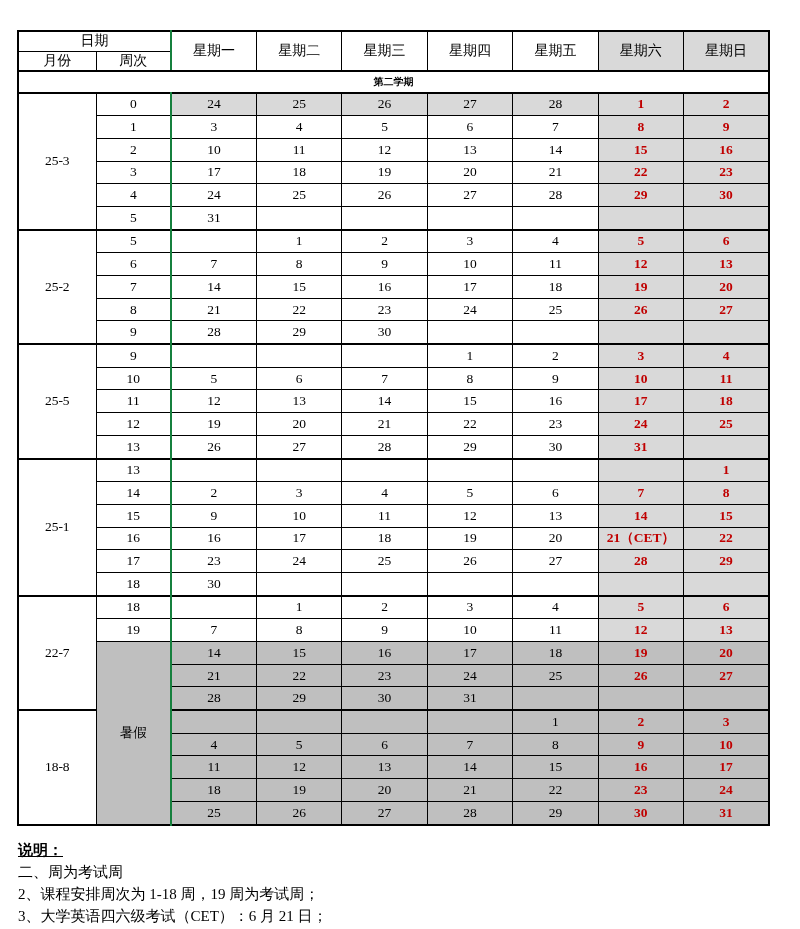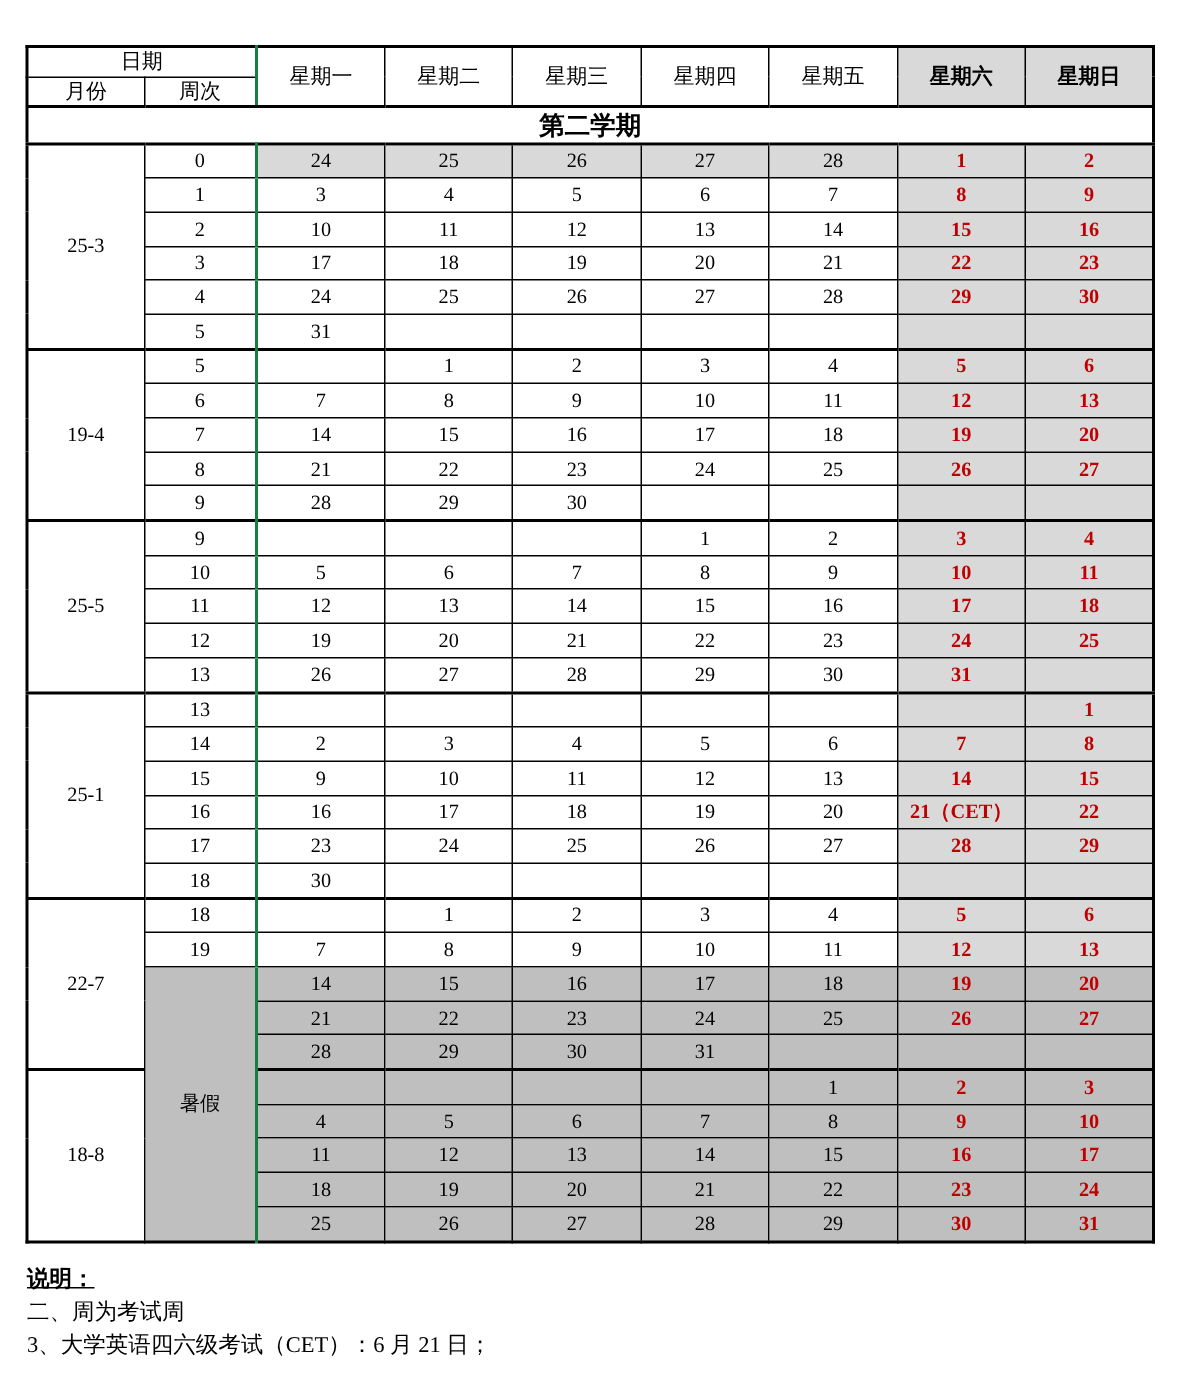--- a/index.html
+++ b/index.html
@@ -24,7 +24,7 @@
   thead tr.h2 th, thead th[rowspan]{border-bottom:2px solid #000;}
   tr.banner-row td{height:20px;font-weight:bold;font-size:17px;}
   tbody td{height:21.7px;}
-  .weekend-header{background:var(--weekend-bg,#d9d9d9);font-weight:bold;margin-top:32px;}
+  .weekend-header{background:var(--weekend-bg,#d9d9d9);font-weight:normal;margin-top:32px;}
   td.weekend{background:var(--weekend-bg,#d9d9d9);color:var(--weekend-red,#c00000);font-weight:bold;}
   td.shaded{background:var(--weekend-bg,#d9d9d9);}
   td.vacation{background:var(--vacation-bg,#bfbfbf);}

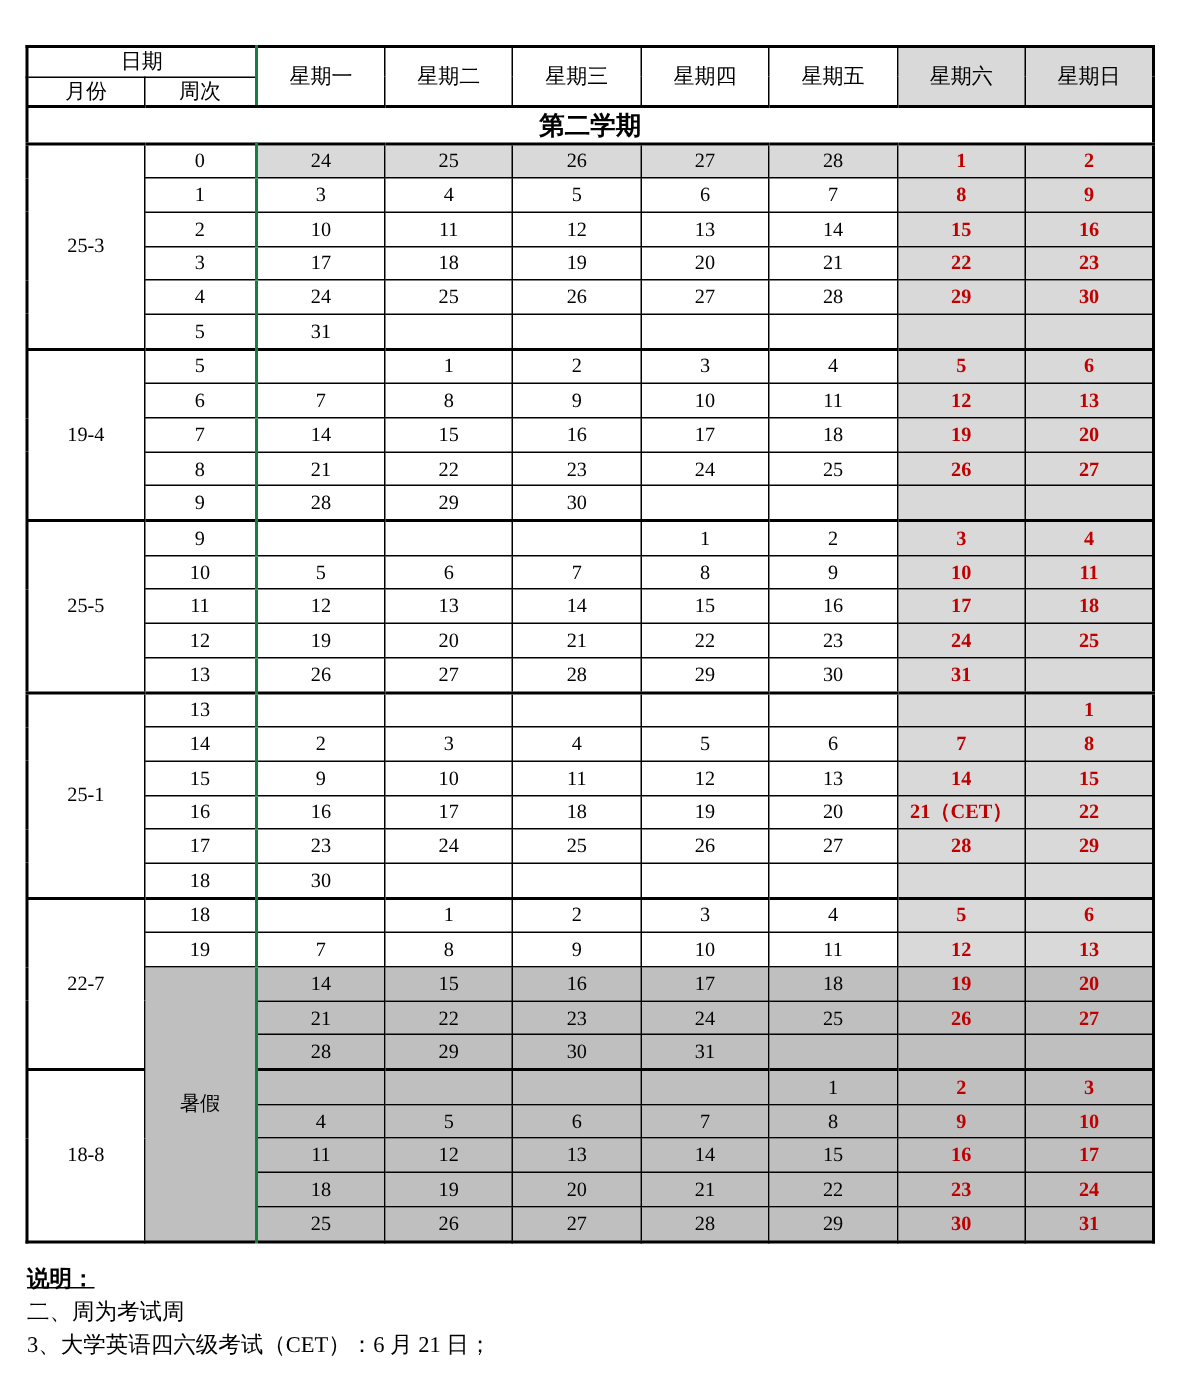--- a/index.html
+++ b/index.html
@@ -22,7 +22,7 @@
   tr.h1{height:20px;}
   tr.h2{height:18px;}
   thead tr.h2 th, thead th[rowspan]{border-bottom:2px solid #000;}
-  tr.banner-row td{height:20px;font-weight:bold;font-size:17px;}
+  tr.banner-row td{height:20px;font-weight:bold;font-size:10px;}
   tbody td{height:21.7px;}
   .weekend-header{background:var(--weekend-bg,#d9d9d9);font-weight:normal;margin-top:32px;}
   td.weekend{background:var(--weekend-bg,#d9d9d9);color:var(--weekend-red,#c00000);font-weight:bold;}

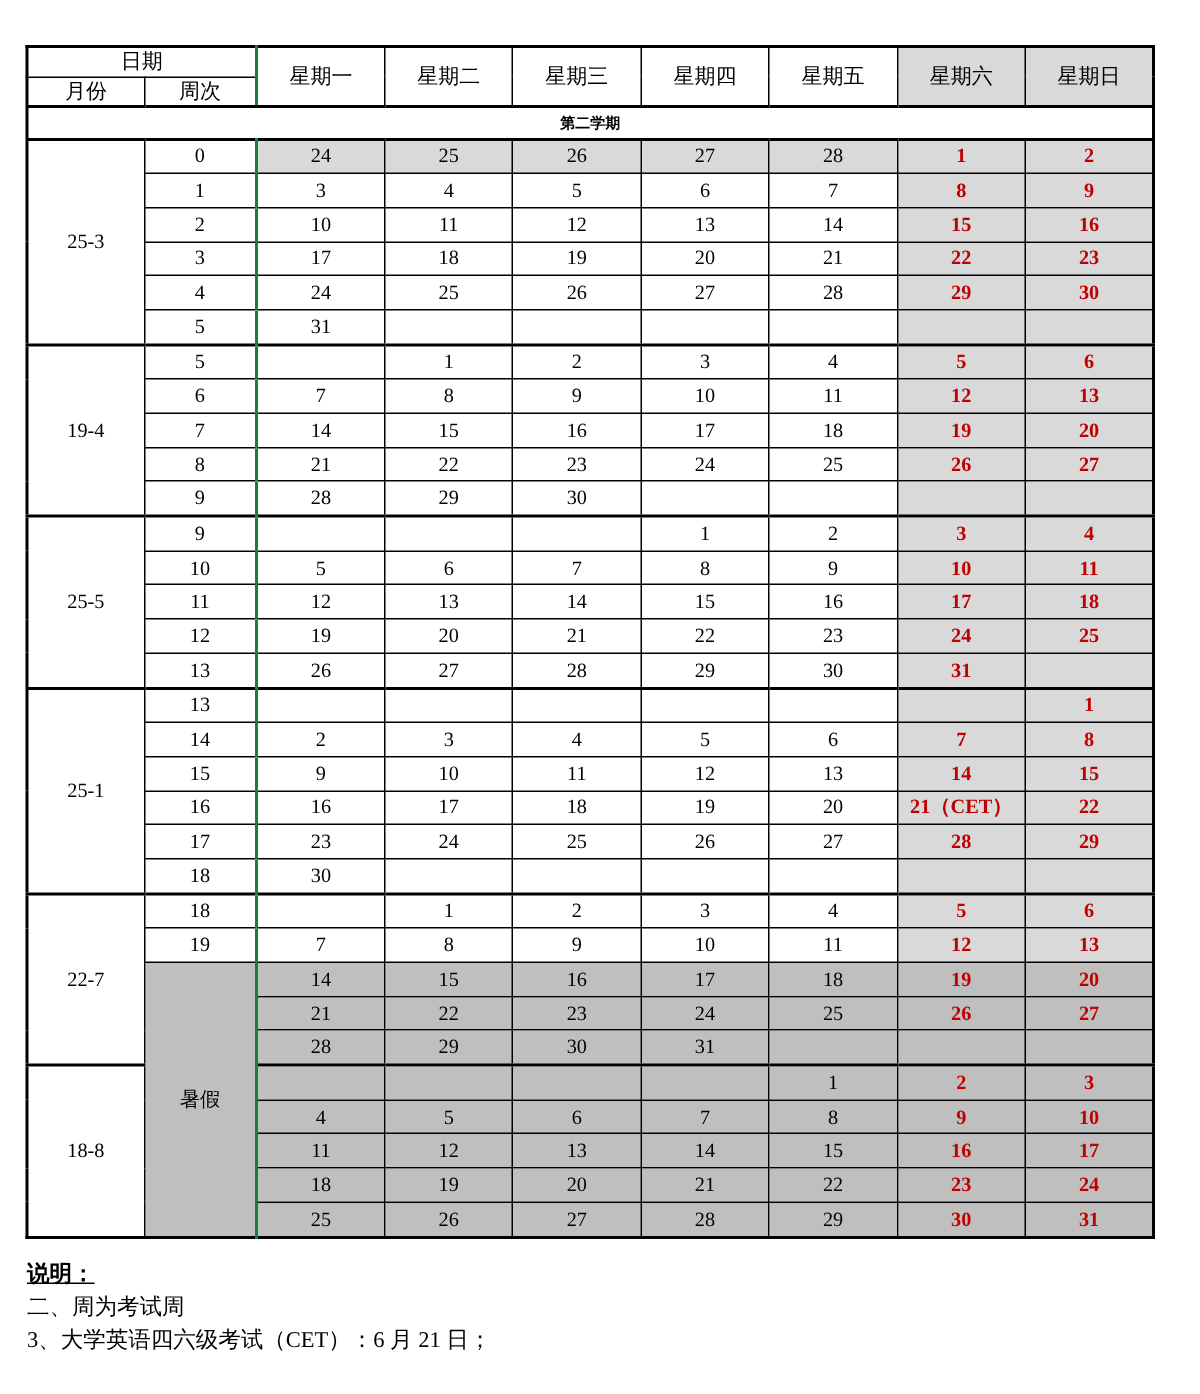--- a/index.html
+++ b/index.html
@@ -131,7 +131,7 @@
         <td class="day-cell weekend"></td>
       </tr>
       <tr class="section-start">
-        <td rowspan="5" class="month-cell">19-4</td>
+        <td rowspan="5" class="month-cell">25-2</td>
         <td class="week-cell">5</td>
         <td class="day-cell"></td>
         <td class="day-cell">1</td>

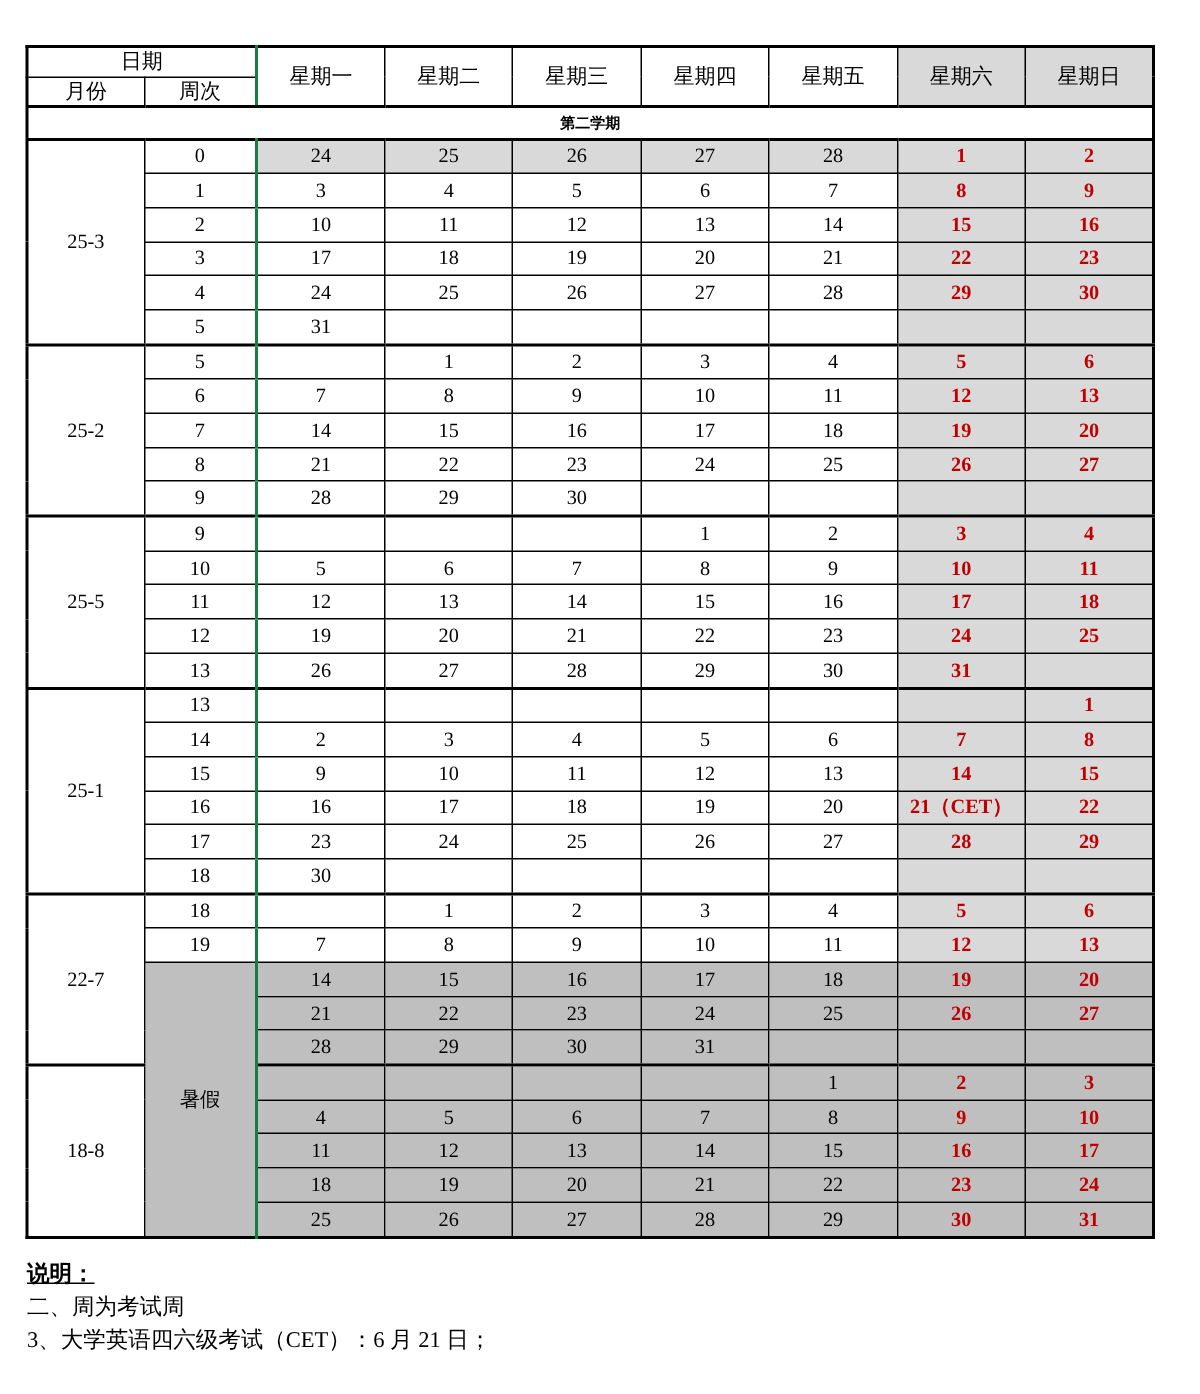--- a/index.html
+++ b/index.html
@@ -394,6 +394,7 @@
 <div class="notes">
   <div class="title">说明：</div>
   <div>二、周为考试周</div>
+  <div>2、课程安排周次为 1-18 周，19 周为考试周；</div>
   <div>3、大学英语四六级考试（CET）：6 月 21 日；</div>
 
 </div>

